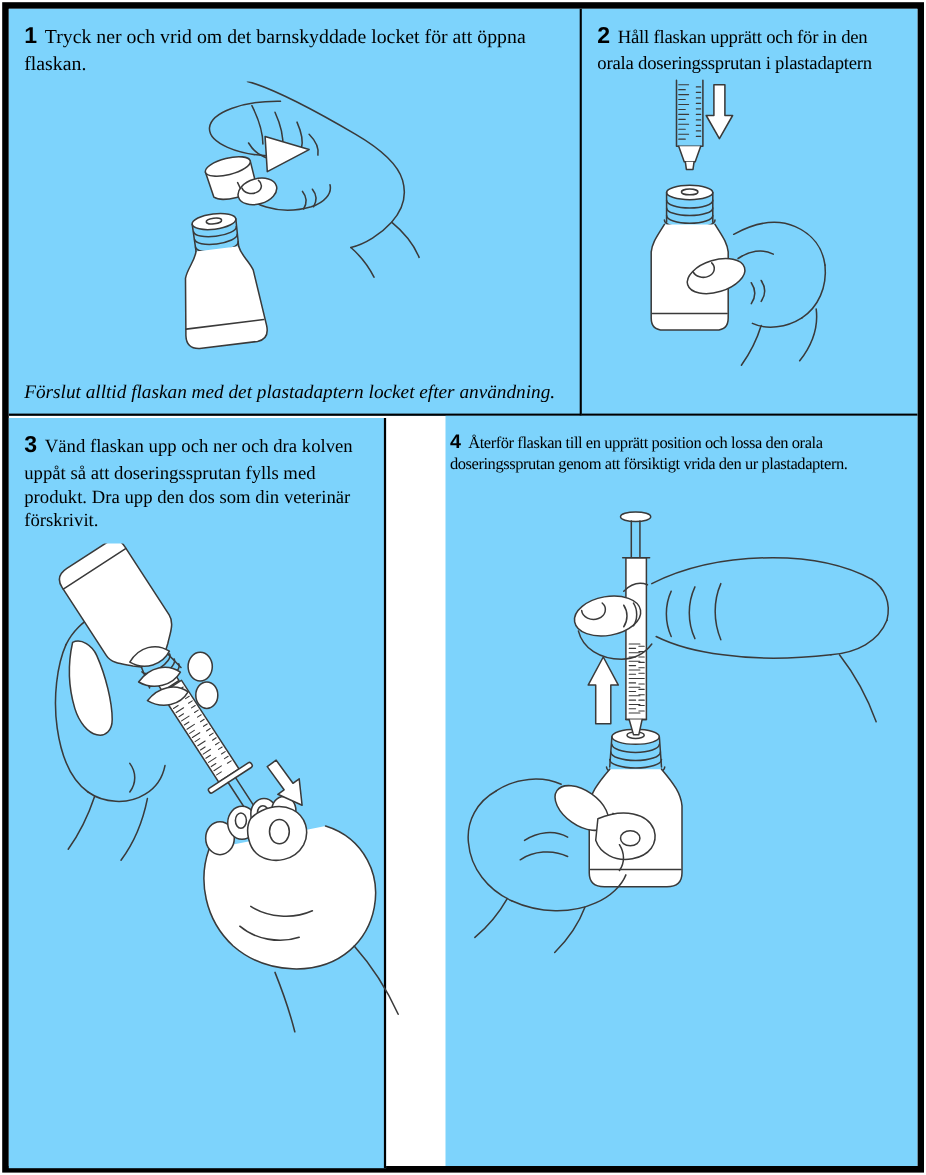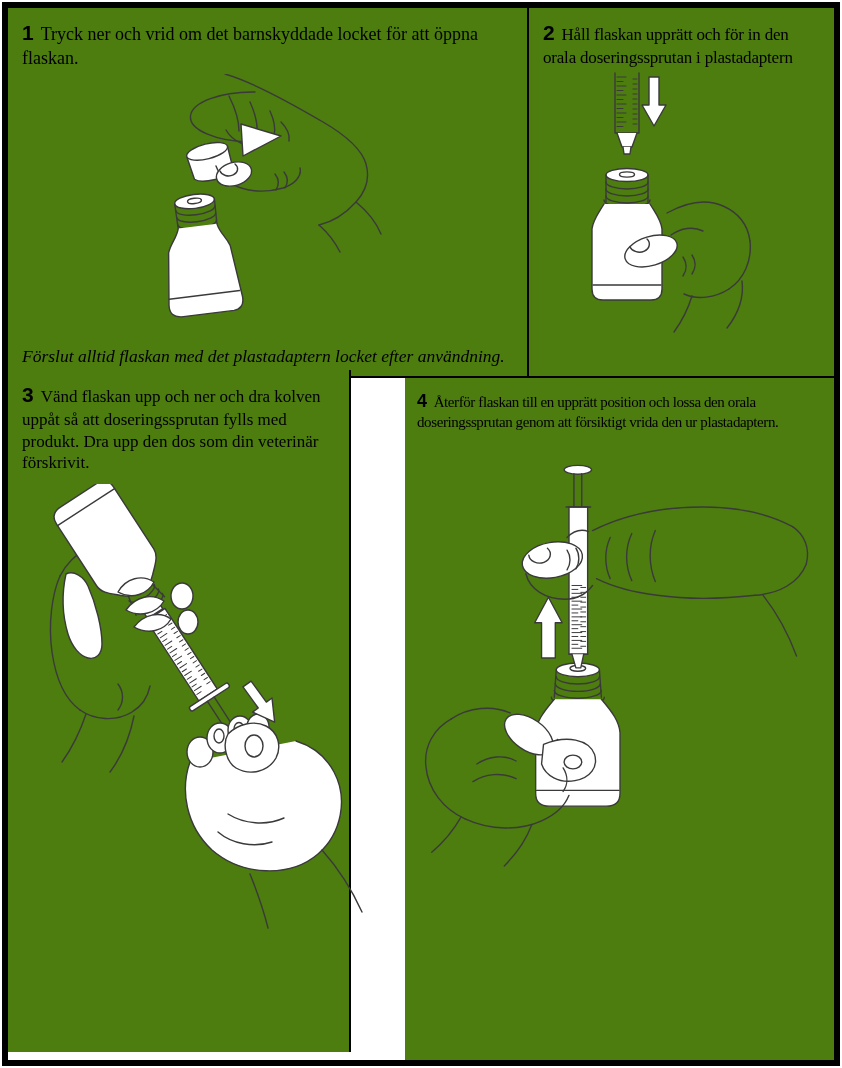--- a/index.html
+++ b/index.html
@@ -7,7 +7,7 @@
         font-family:"Liberation Serif","DejaVu Serif",serif;color:#000;overflow:hidden;}
   .frame{position:absolute;left:2px;top:2px;width:838px;height:1064px;
          border:6px solid #000;box-sizing:border-box;}
-  .cell{position:absolute;box-sizing:border-box;padding:12px 14px;background:#4d7c0f;}
+  .cell{position:absolute;box-sizing:border-box;padding:12px 14px;background:#7dd3fc;}
   .c1{left:0;top:0;width:521px;height:370px;border-right:2px solid #000;border-bottom:2px solid #000;}
   .c2{left:521px;top:0;width:305px;height:370px;border-bottom:2px solid #000;}
   .c3{left:0;top:362px;width:343px;height:682px;border-right:2px solid #000;}

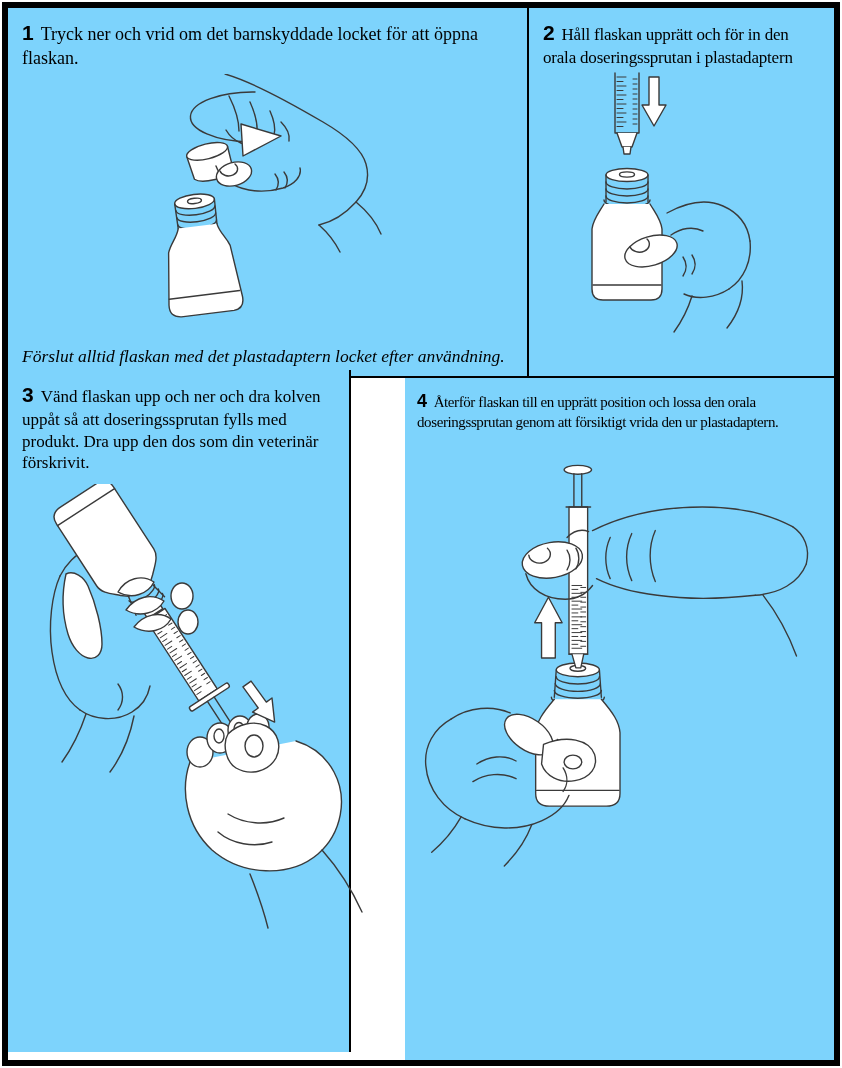--- a/index.html
+++ b/index.html
@@ -10,7 +10,7 @@
   .cell{position:absolute;box-sizing:border-box;padding:12px 14px;background:#7dd3fc;}
   .c1{left:0;top:0;width:521px;height:370px;border-right:2px solid #000;border-bottom:2px solid #000;}
   .c2{left:521px;top:0;width:305px;height:370px;border-bottom:2px solid #000;}
-  .c3{left:0;top:362px;width:343px;height:682px;border-right:2px solid #000;}
+  .c3{left:0;top:372px;width:343px;height:682px;border-right:2px solid #000;}
   .c4{left:397px;top:370px;width:429px;height:682px;}
   .step-text{margin:0;line-height:1.28;}
   .c1 .step-text{font-size:18px;}

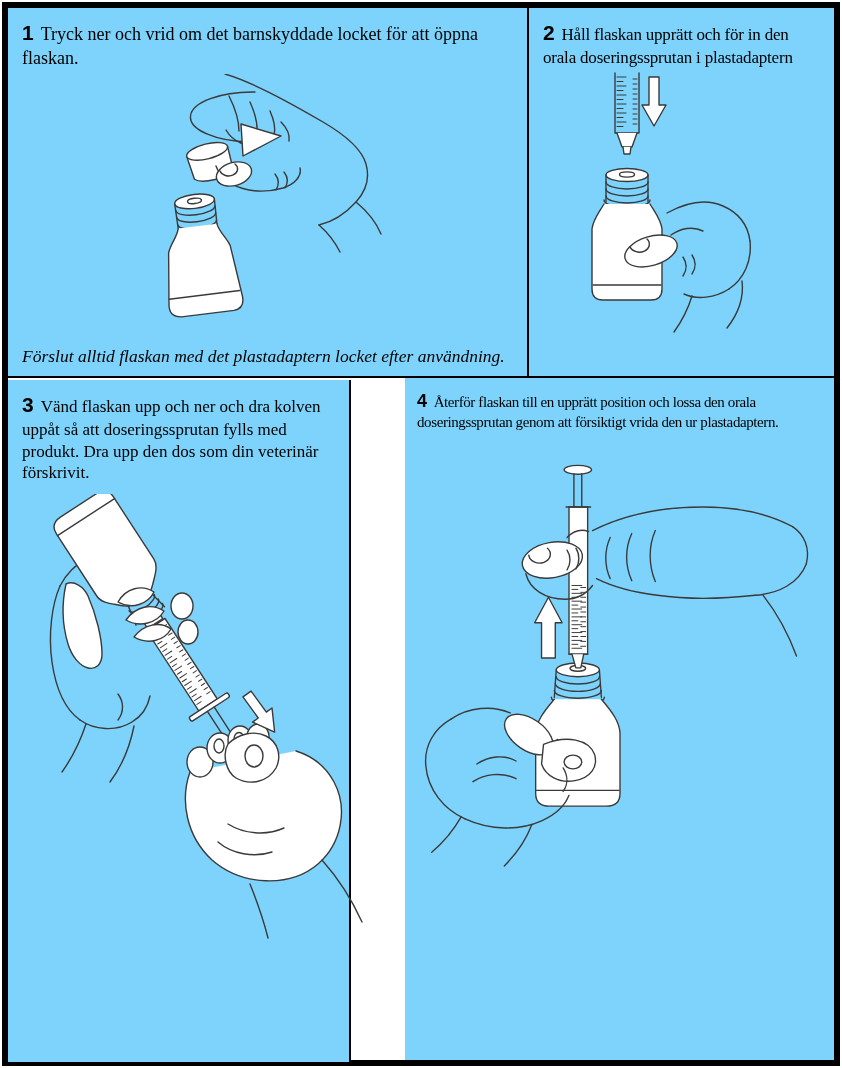--- a/index.html
+++ b/index.html
@@ -17,7 +17,7 @@
   .c2 .step-text{font-size:17px;letter-spacing:-0.2px;}
   .c3 .step-text{font-size:17px;}
   .c4 .step-text{font-size:15px;letter-spacing:-0.4px;}
-  .c4{padding:12px 12px;}
+  .c4{padding:12px 4px;}
   .num{font-family:"Liberation Sans","DejaVu Sans",sans-serif;font-weight:bold;
        font-size:21px;margin-right:7px;}
   .c4 .num{font-size:18px;}

